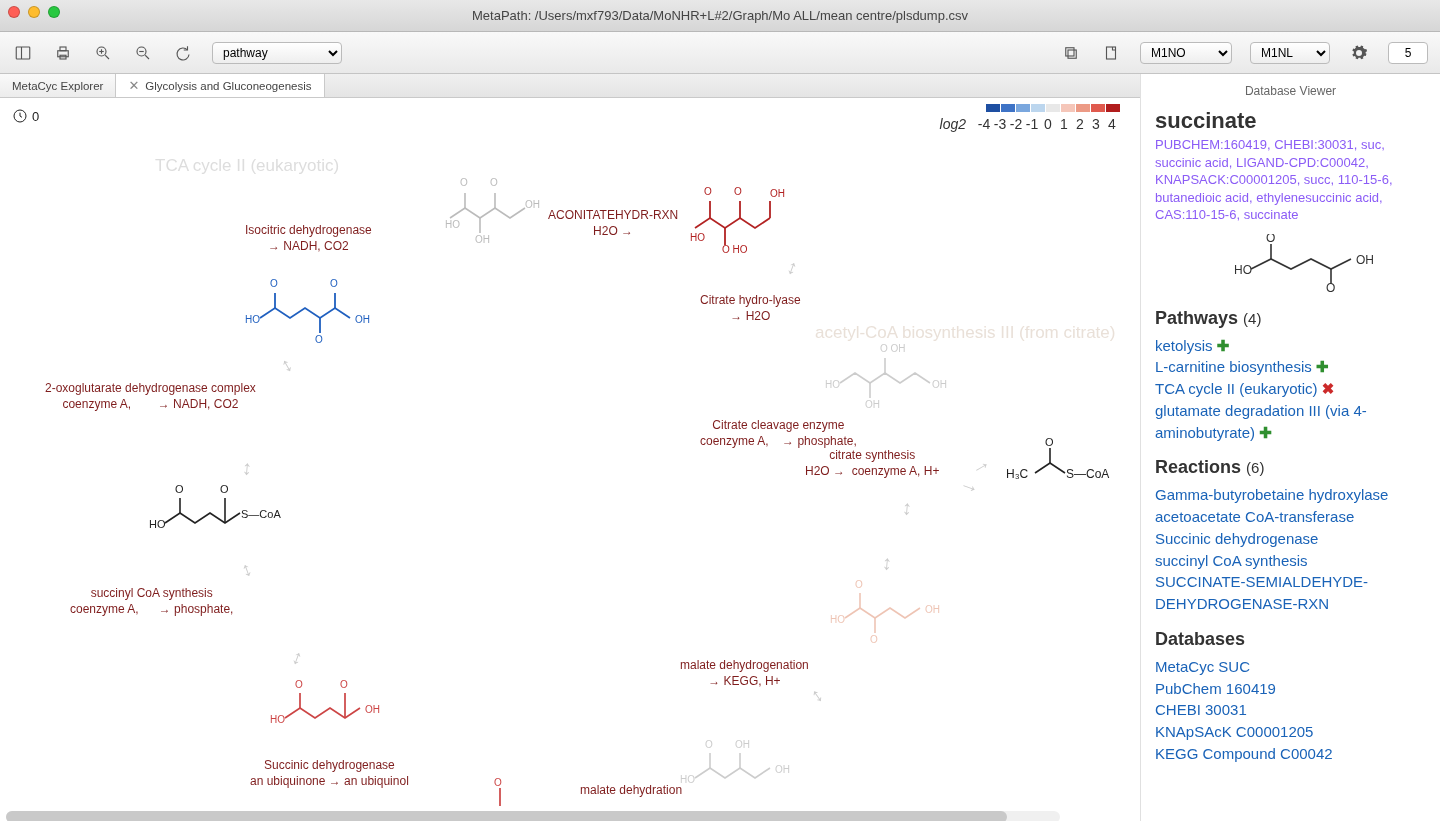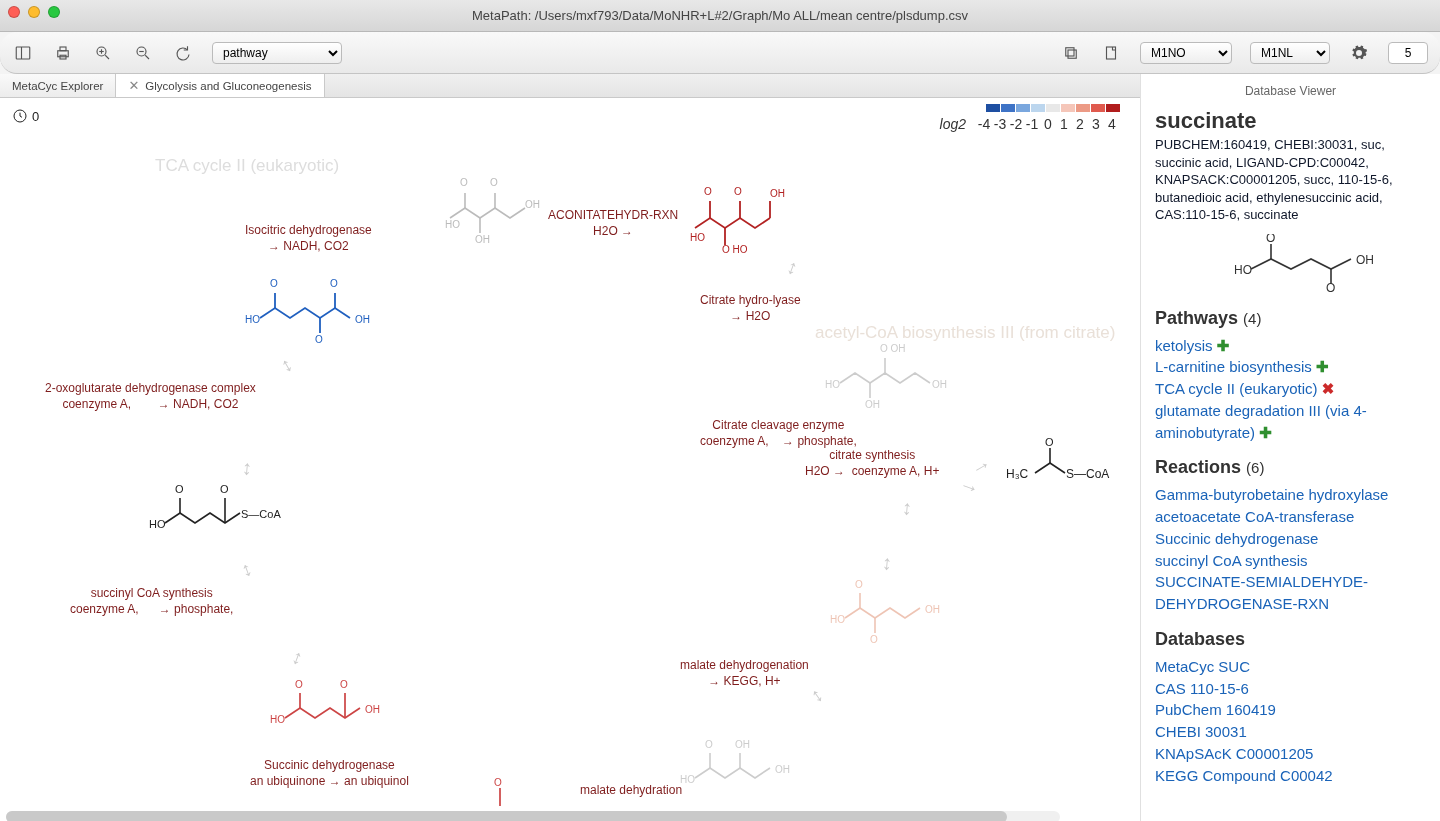--- a/index.html
+++ b/index.html
@@ -15,7 +15,7 @@
 .titlebar .title { margin: 0 auto; font-size: 13px; color: #444; }
 
 
-.toolbar { height: 42px; background: linear-gradient(#f9f9f9,#e9e9e9); border-bottom: 1px solid #c4c4c4; display: flex; align-items: center; padding: 0 12px; gap: 18px; border-radius: 17px; }
+.toolbar { height: 42px; background: linear-gradient(#f9f9f9,#e9e9e9); border-bottom: 1px solid #c4c4c4; display: flex; align-items: center; padding: 0 12px; gap: 18px; }
 .toolbar .spacer { flex: 1; }
 .tb-btn { width: 22px; height: 22px; display: flex; align-items: center; justify-content: center; color: #555; cursor: pointer; }
 .tb-btn svg { width: 18px; height: 18px; fill: none; stroke: #555; stroke-width: 1.5; }

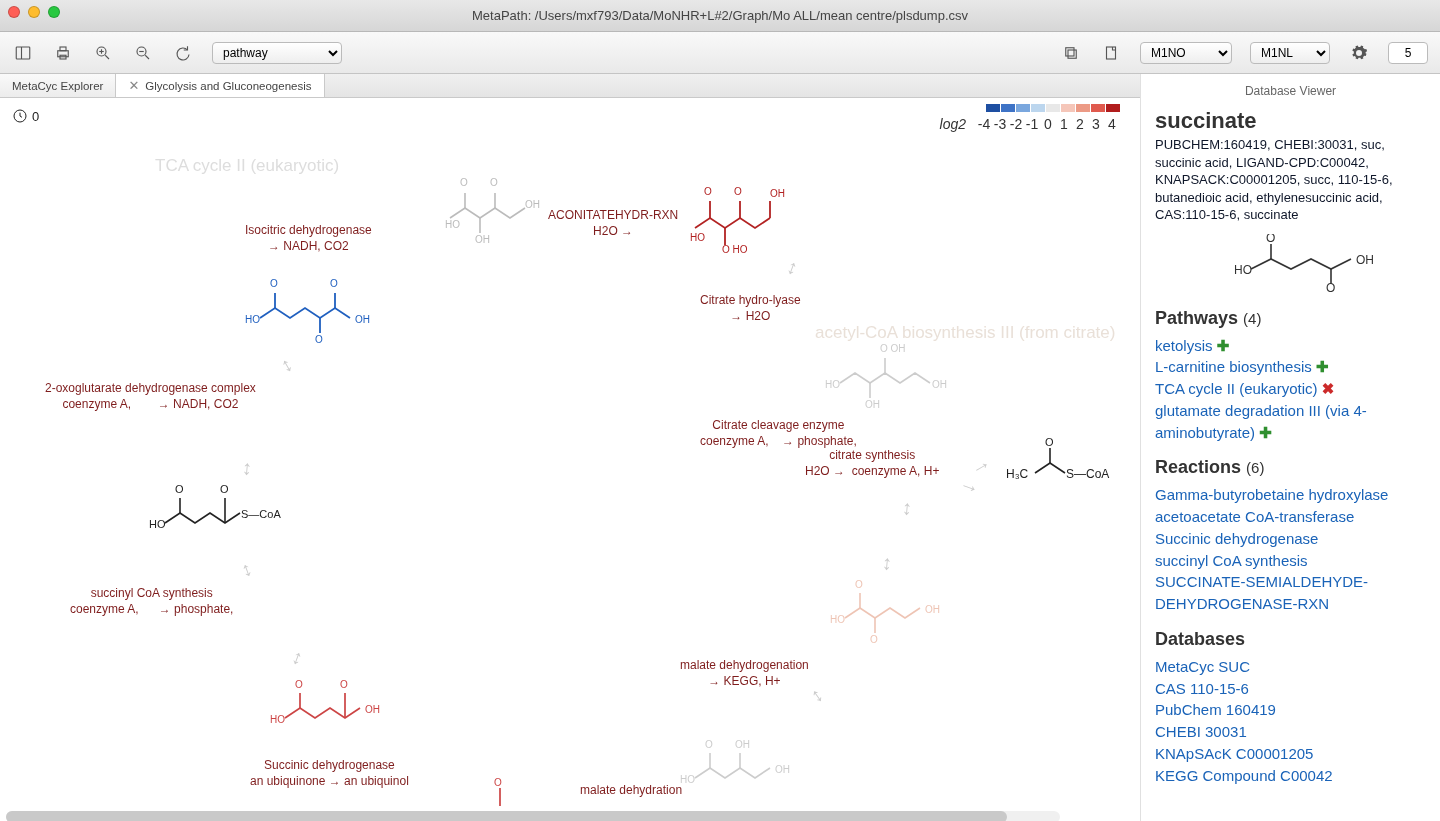--- a/index.html
+++ b/index.html
@@ -54,7 +54,7 @@
 
 .side-title { font-size: 12px; text-align: center; color: #666; margin: 2px 0 10px; }
 .metab-name { font-size: 22px; font-weight: 700; margin-bottom: 2px; }
-.aliases { font-size: 13px; line-height: 1.35; color: #0f172a; margin-bottom: 10px; }
+.aliases { font-size: 13px; line-height: 1.35; color: #8b5cf6; margin-bottom: 10px; }
 .sec-head { font-size: 18px; font-weight: 700; margin: 14px 0 6px; }
 .sec-head .count { font-weight: 400; font-size: 15px; }
 .linklist { font-size: 15px; line-height: 1.45; }

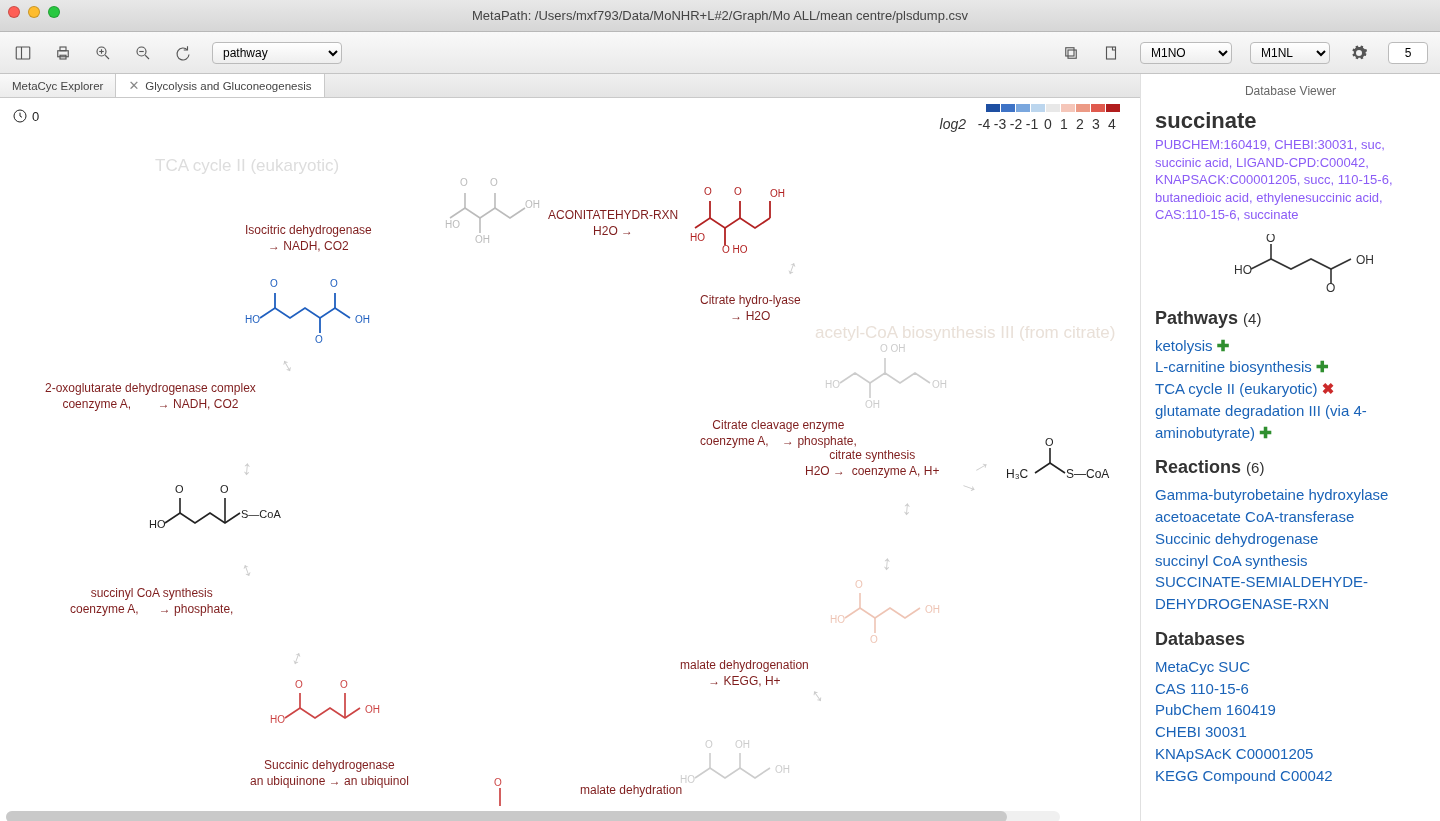--- a/index.html
+++ b/index.html
@@ -405,7 +405,6 @@
     <div class="sec-head">Databases</div>
     <div class="linklist" id="databases-list">
         <div><a>MetaCyc SUC</a></div>
-        <div><a>CAS 110-15-6</a></div>
         <div><a>PubChem 160419</a></div>
         <div><a>CHEBI 30031</a></div>
         <div><a>KNApSAcK C00001205</a></div>

